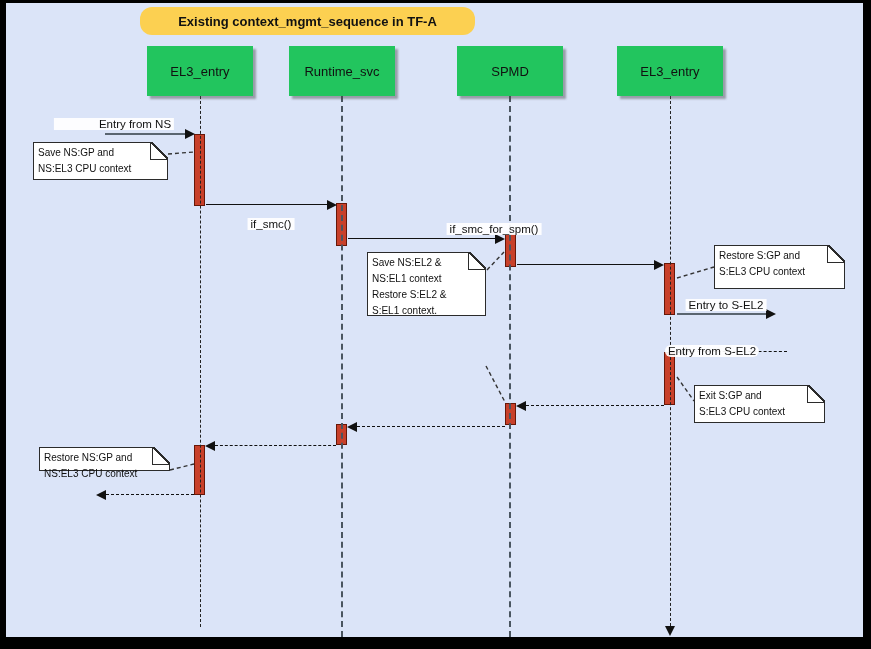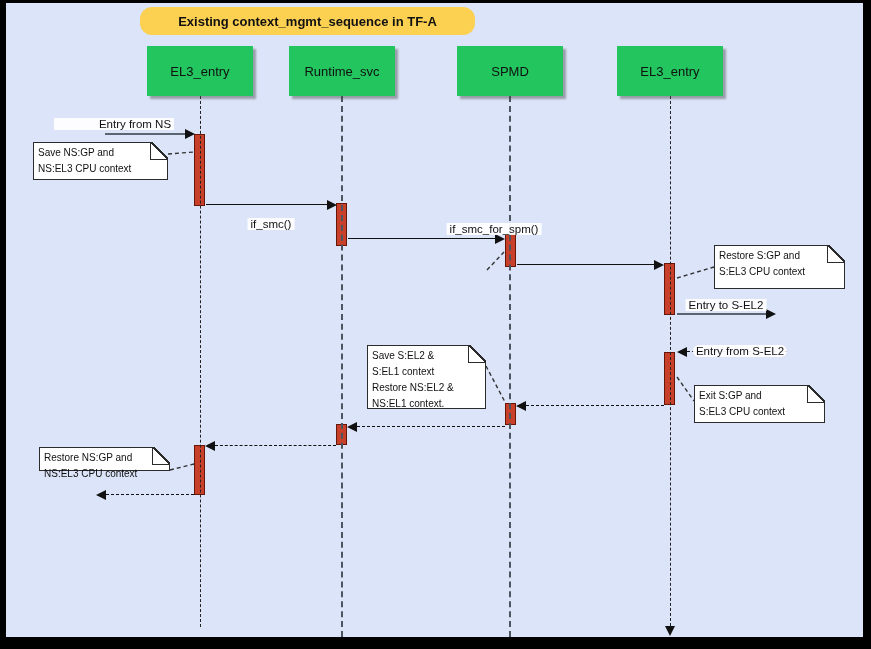--- a/index.html
+++ b/index.html
@@ -110,6 +110,13 @@
     <span class="nline">NS:EL3 CPU context</span>
   </div>
 
+  <div class="note" style="left:367px;top:252px;width:119px;height:64px;">
+    <span class="fold"></span>
+    <span class="nline">Save NS:EL2 &amp;</span>
+    <span class="nline">NS:EL1 context</span>
+    <span class="nline">Restore S:EL2 &amp;</span>
+    <span class="nline">S:EL1 context.</span>
+  </div>
 
   <div class="note" style="left:714px;top:245px;width:131px;height:44px;">
     <span class="fold"></span>

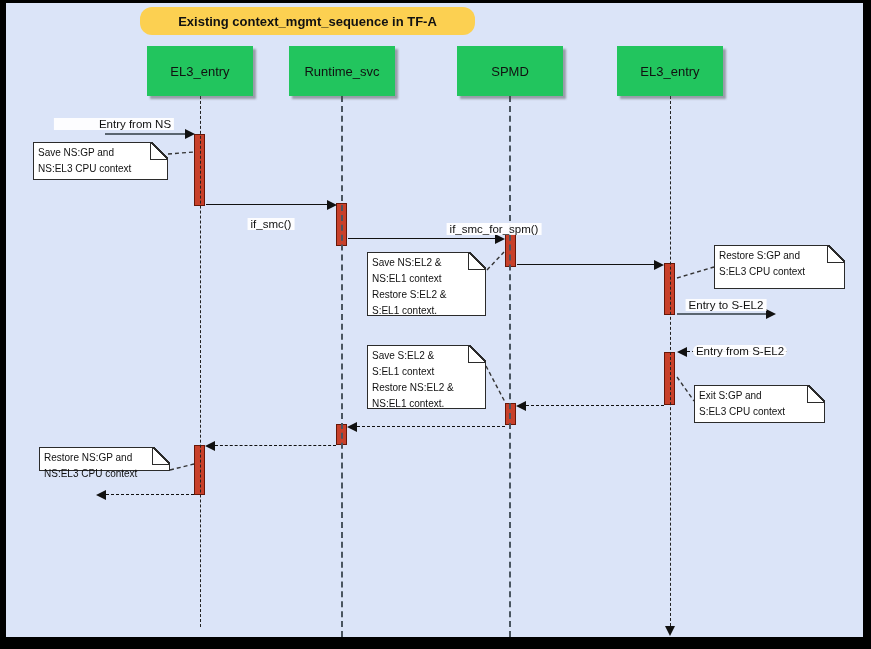--- a/index.html
+++ b/index.html
@@ -130,13 +130,6 @@
     <span class="nline">S:EL3 CPU context</span>
   </div>
 
-  <div class="note" style="left:367px;top:345px;width:119px;height:64px;">
-    <span class="fold"></span>
-    <span class="nline">Save S:EL2 &amp;</span>
-    <span class="nline">S:EL1 context</span>
-    <span class="nline">Restore NS:EL2 &amp;</span>
-    <span class="nline">NS:EL1 context.</span>
-  </div>
 
   <div class="note" style="left:39px;top:447px;width:131px;height:24px;">
     <span class="fold"></span>

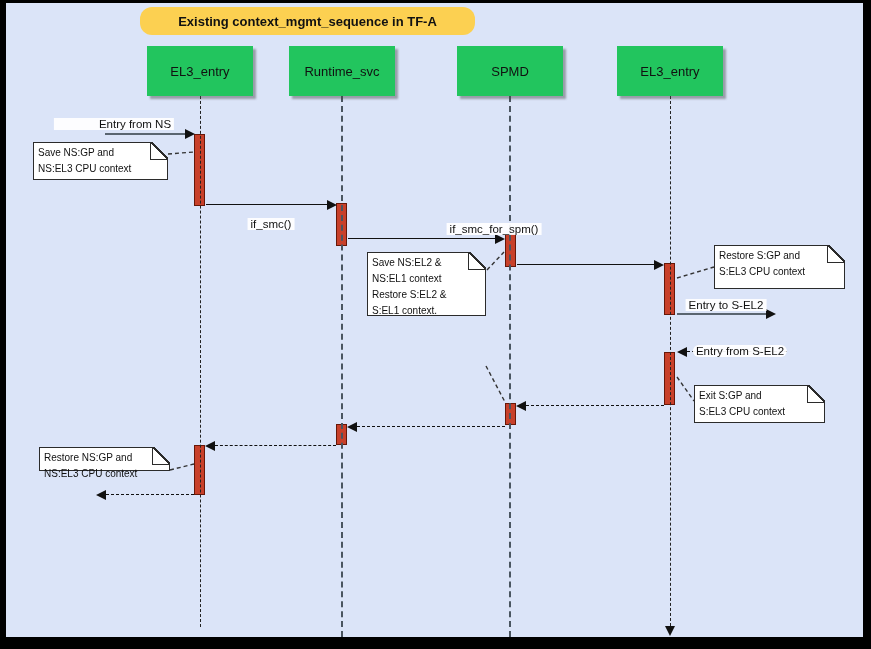--- a/index.html
+++ b/index.html
@@ -90,7 +90,7 @@
 
   <div class="mline dashed" style="left:687px;top:351px;width:100px;"></div>
   <div class="arrL" style="left:677px;top:347px;"></div>
-  <div class="mlabel" style="left:740px;top:345px;border-radius:6px;">Entry from S-EL2</div>
+  <div class="mlabel" style="left:712px;top:345px;border-radius:6px;">Entry from S-EL2</div>
 
   <div class="mline dashed" style="left:526px;top:405px;width:138px;"></div>
   <div class="arrL" style="left:516px;top:401px;"></div>

